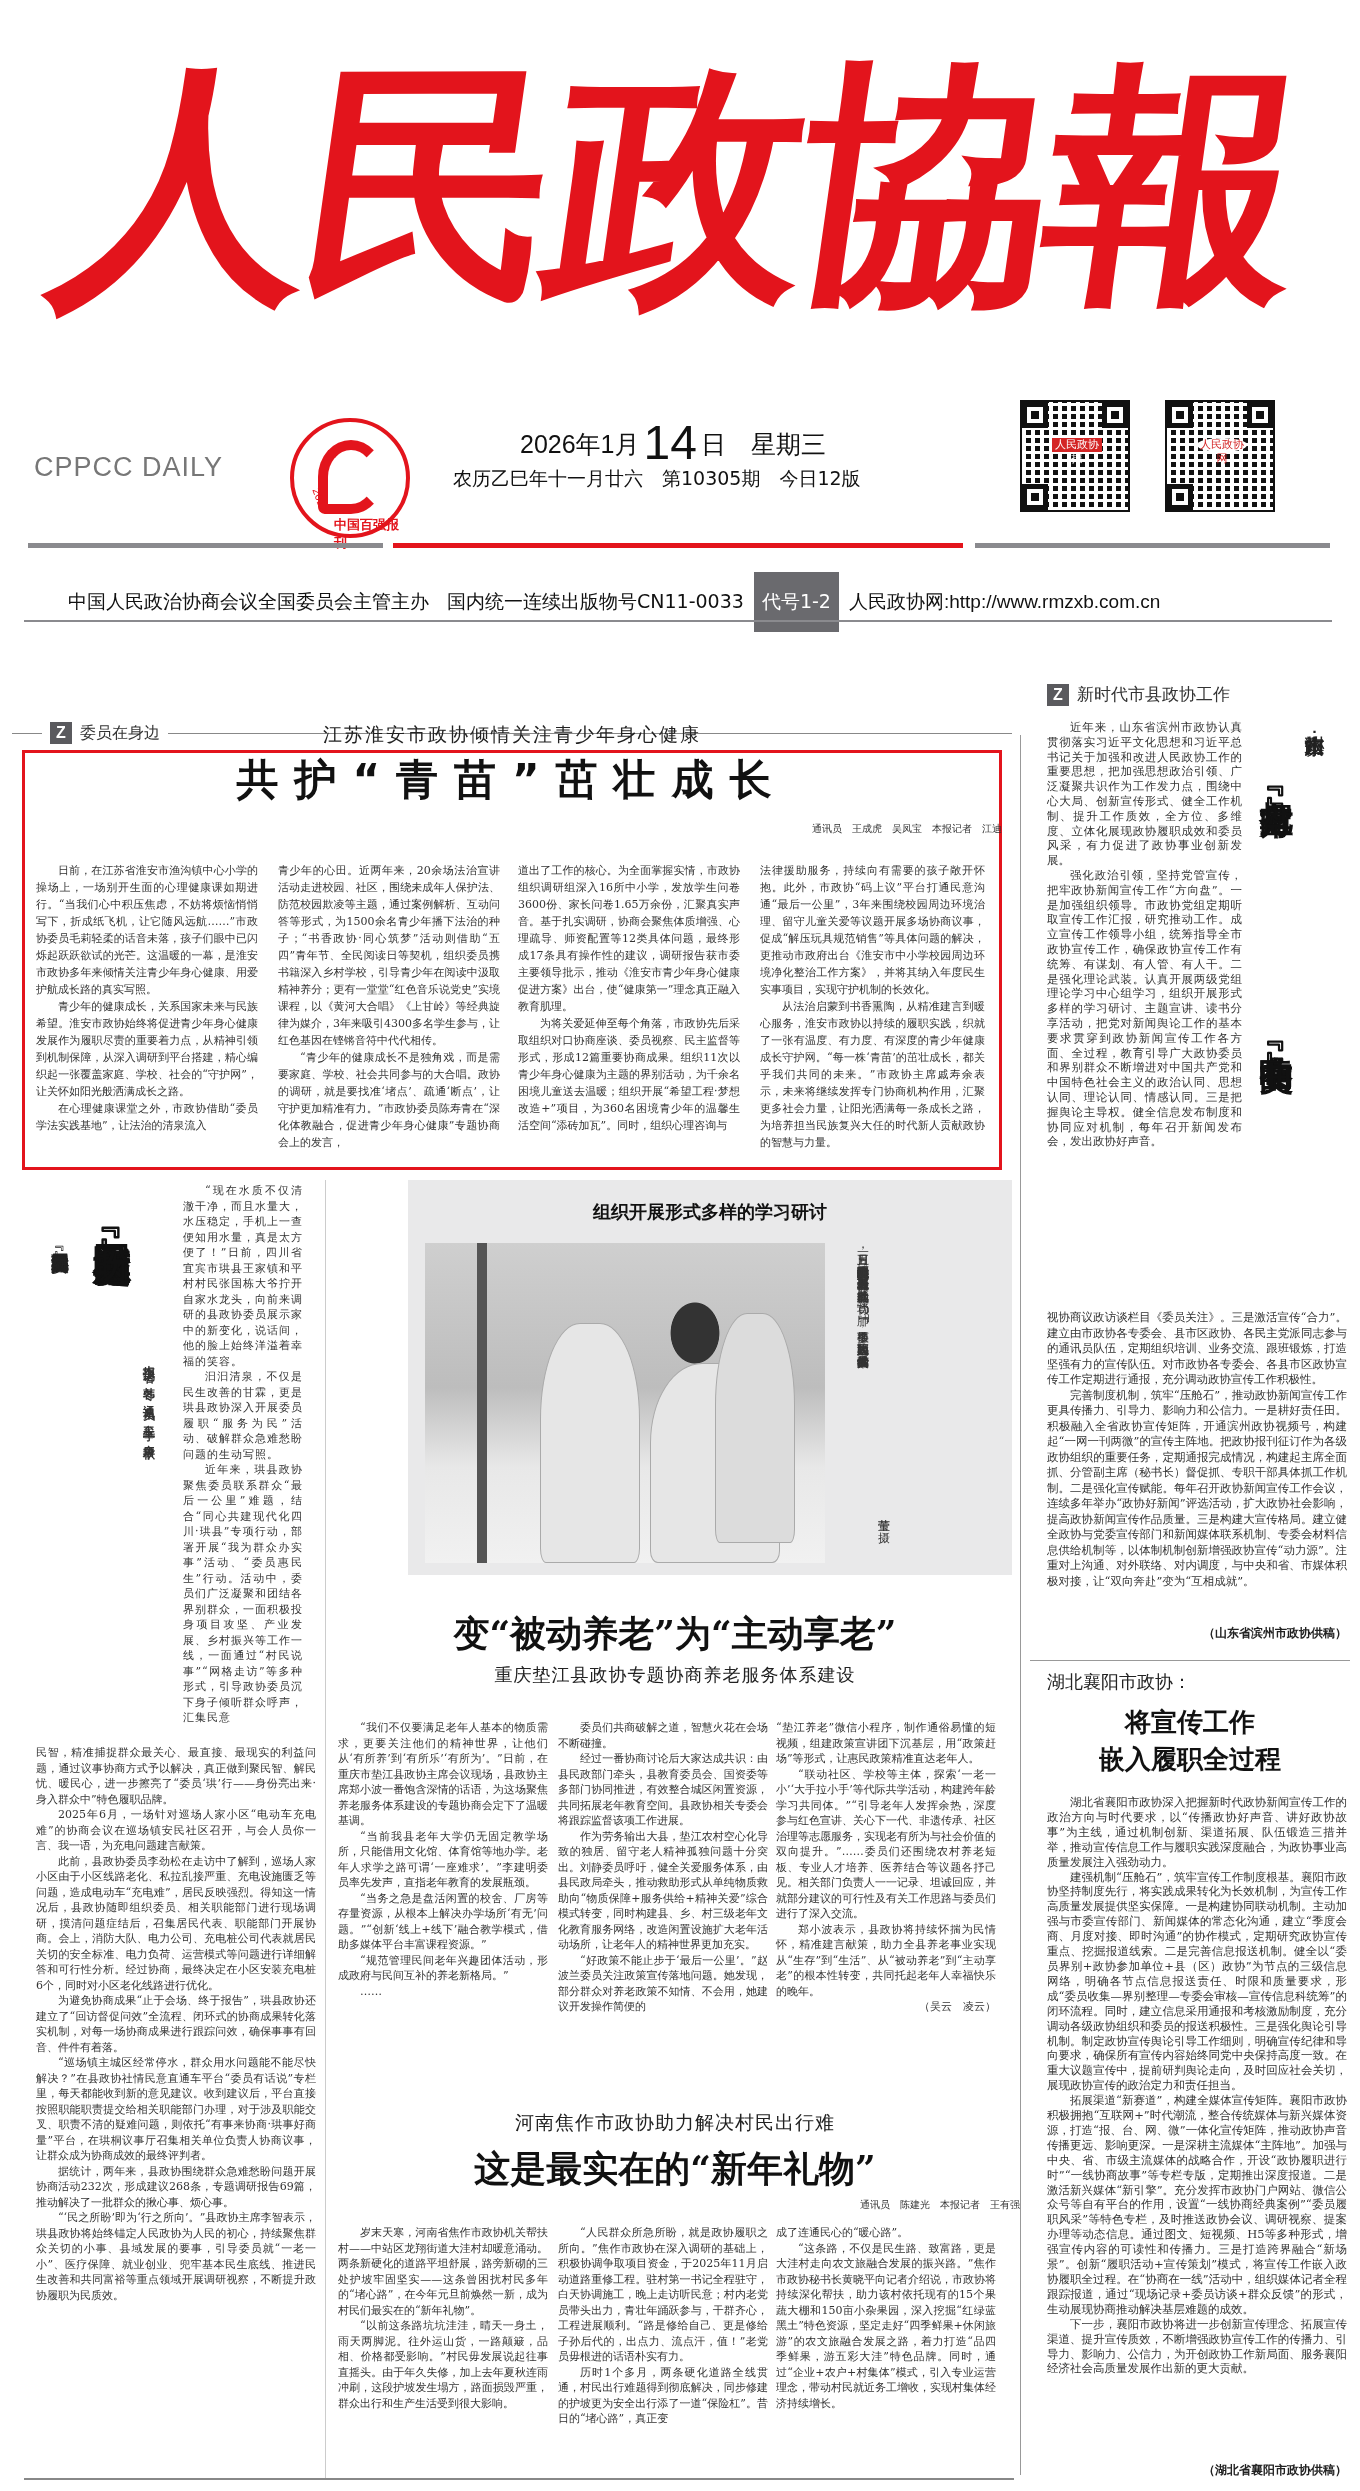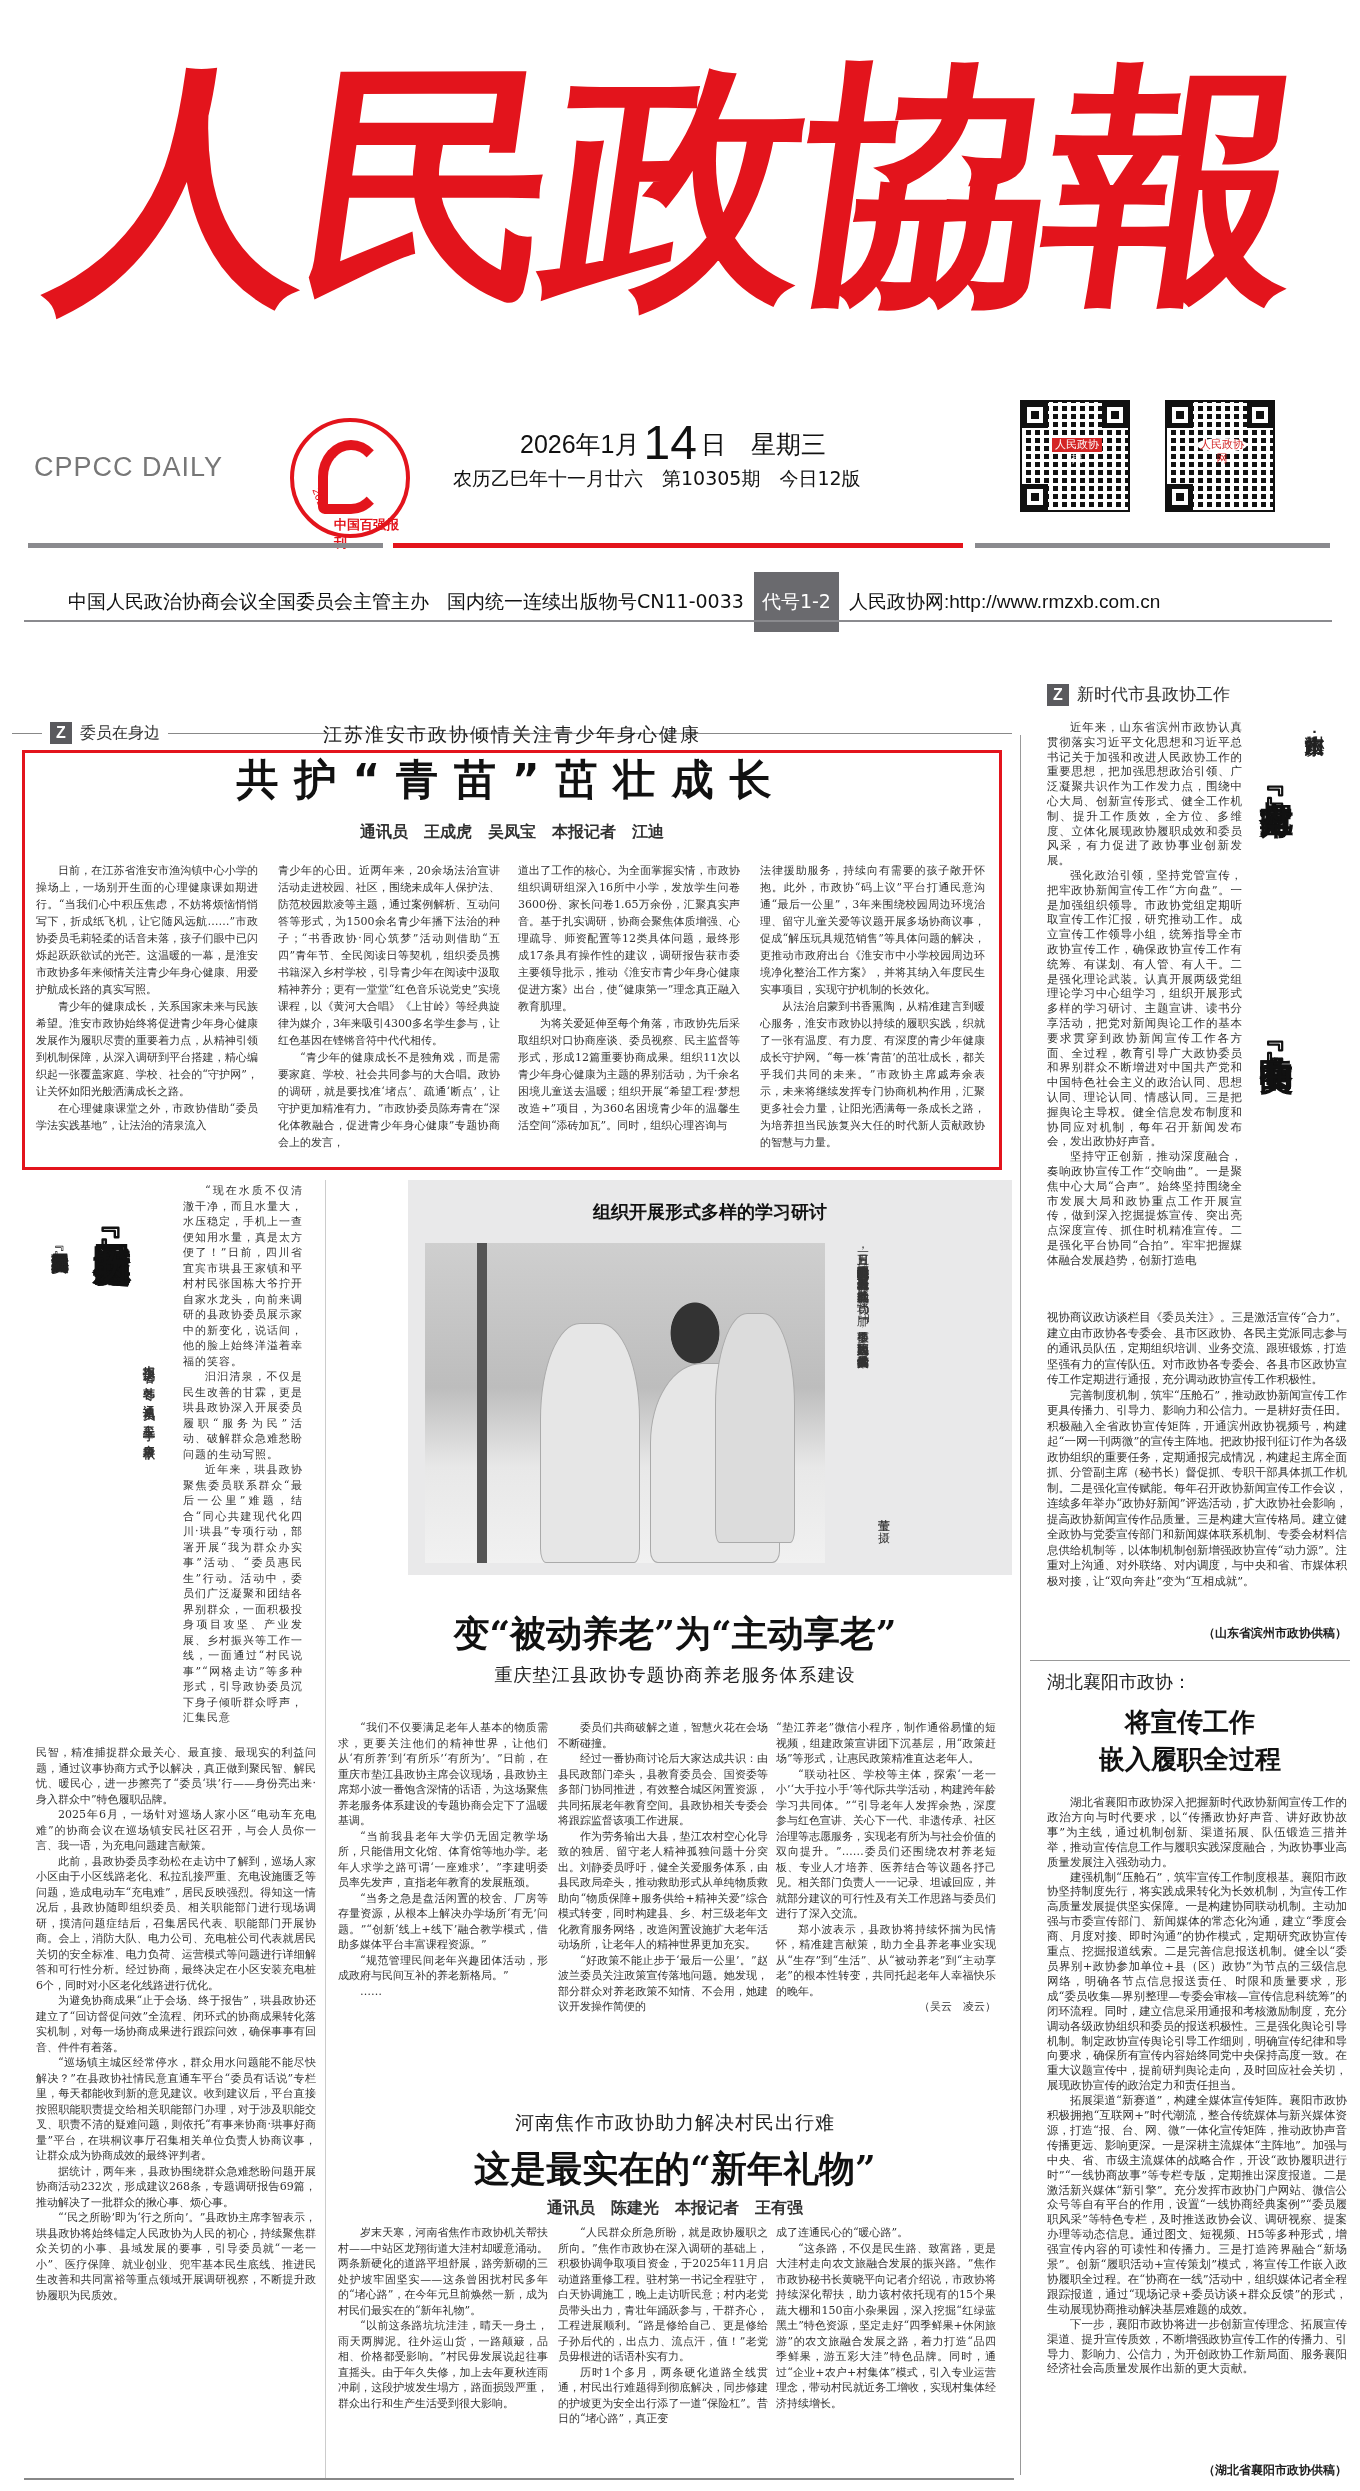--- a/index.html
+++ b/index.html
@@ -34,7 +34,7 @@
 .kick{font-family:"DejaVu Sans",sans-serif;color:#222;white-space:nowrap;text-align:center}
 .h1{font-family:"DejaVu Sans",sans-serif;font-weight:bold;color:#111;white-space:nowrap;text-align:center}
 .h1s{font-family:"DejaVu Serif",serif;font-weight:bold;color:#111;white-space:nowrap;text-align:center}
-.byline{font-family:"DejaVu Serif",serif;font-size:16px;font-weight:bold;color:#333;white-space:nowrap;text-align:center;word-spacing:8px}
+.byline{font-family:"DejaVu Serif",serif;font-size:10px;font-weight:normal;color:#333;white-space:nowrap;text-align:right;word-spacing:8px}
 .vert{writing-mode:vertical-rl;white-space:nowrap}
 .photo-box{left:408px;top:1180px;width:604px;height:395px;background:#e9e9ea}
 .photo{left:425px;top:1243px;width:400px;height:320px;background:

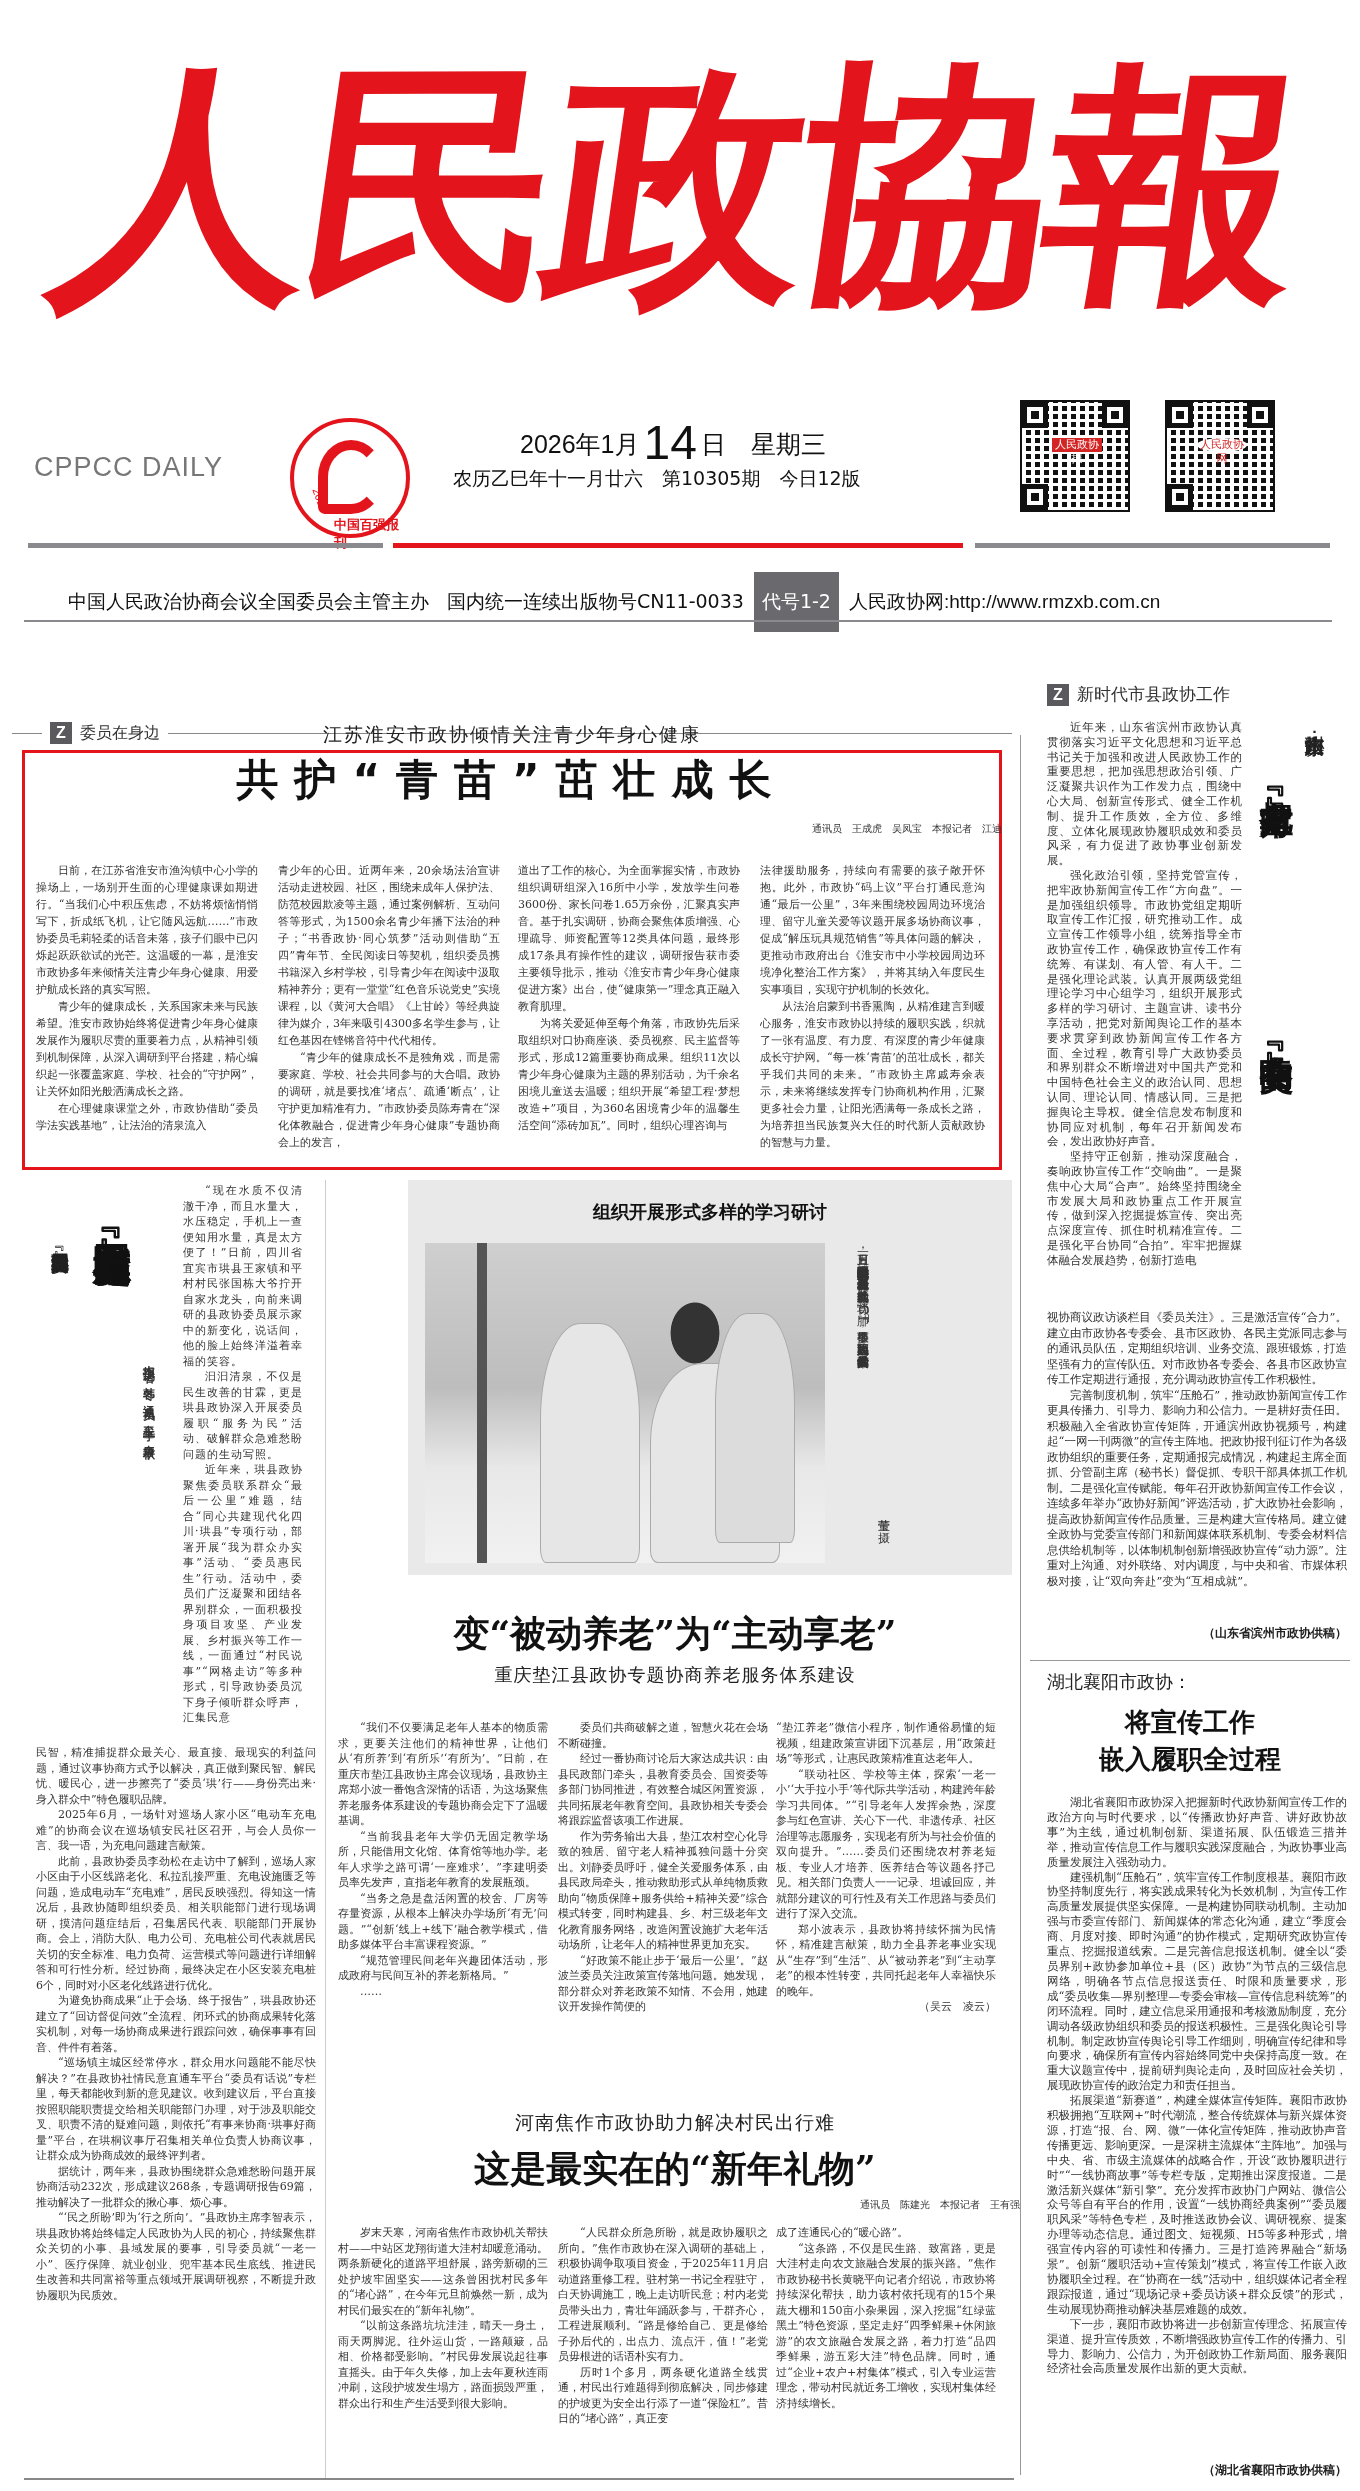--- a/index.html
+++ b/index.html
@@ -199,7 +199,6 @@
 <div class="abs p" style="left:1047px;top:720px;width:195px;line-height:14.8px;font-size:11.5px">
   <p>近年来，山东省滨州市政协认真贯彻落实习近平文化思想和习近平总书记关于加强和改进人民政协工作的重要思想，把加强思想政治引领、广泛凝聚共识作为工作发力点，围绕中心大局、创新宣传形式、健全工作机制、提升工作质效，全方位、多维度、立体化展现政协履职成效和委员风采，有力促进了政协事业创新发展。</p>
   <p>强化政治引领，坚持党管宣传，把牢政协新闻宣传工作“方向盘”。一是加强组织领导。市政协党组定期听取宣传工作汇报，研究推动工作。成立宣传工作领导小组，统筹指导全市政协宣传工作，确保政协宣传工作有统筹、有谋划、有人管、有人干。二是强化理论武装。认真开展两级党组理论学习中心组学习，组织开展形式多样的学习研讨、主题宣讲、读书分享活动，把党对新闻舆论工作的基本要求贯穿到政协新闻宣传工作各方面、全过程，教育引导广大政协委员和界别群众不断增进对中国共产党和中国特色社会主义的政治认同、思想认同、理论认同、情感认同。三是把握舆论主导权。健全信息发布制度和协同应对机制，每年召开新闻发布会，发出政协好声音。</p>
-  <p>坚持守正创新，推动深度融合，奏响政协宣传工作“交响曲”。一是聚焦中心大局“合声”。始终坚持围绕全市发展大局和政协重点工作开展宣传，做到深入挖掘提炼宣传、突出亮点深度宣传、抓住时机精准宣传。二是强化平台协同“合拍”。牢牢把握媒体融合发展趋势，创新打造电</p>
 </div>
 <div class="abs p" style="left:1047px;top:1310px;width:300px;line-height:15.5px;font-size:11.5px">
   <p class="noind">视协商议政访谈栏目《委员关注》。三是激活宣传“合力”。建立由市政协各专委会、县市区政协、各民主党派同志参与的通讯员队伍，定期组织培训、业务交流、跟班锻炼，打造坚强有力的宣传队伍。对市政协各专委会、各县市区政协宣传工作定期进行通报，充分调动政协宣传工作积极性。</p>

